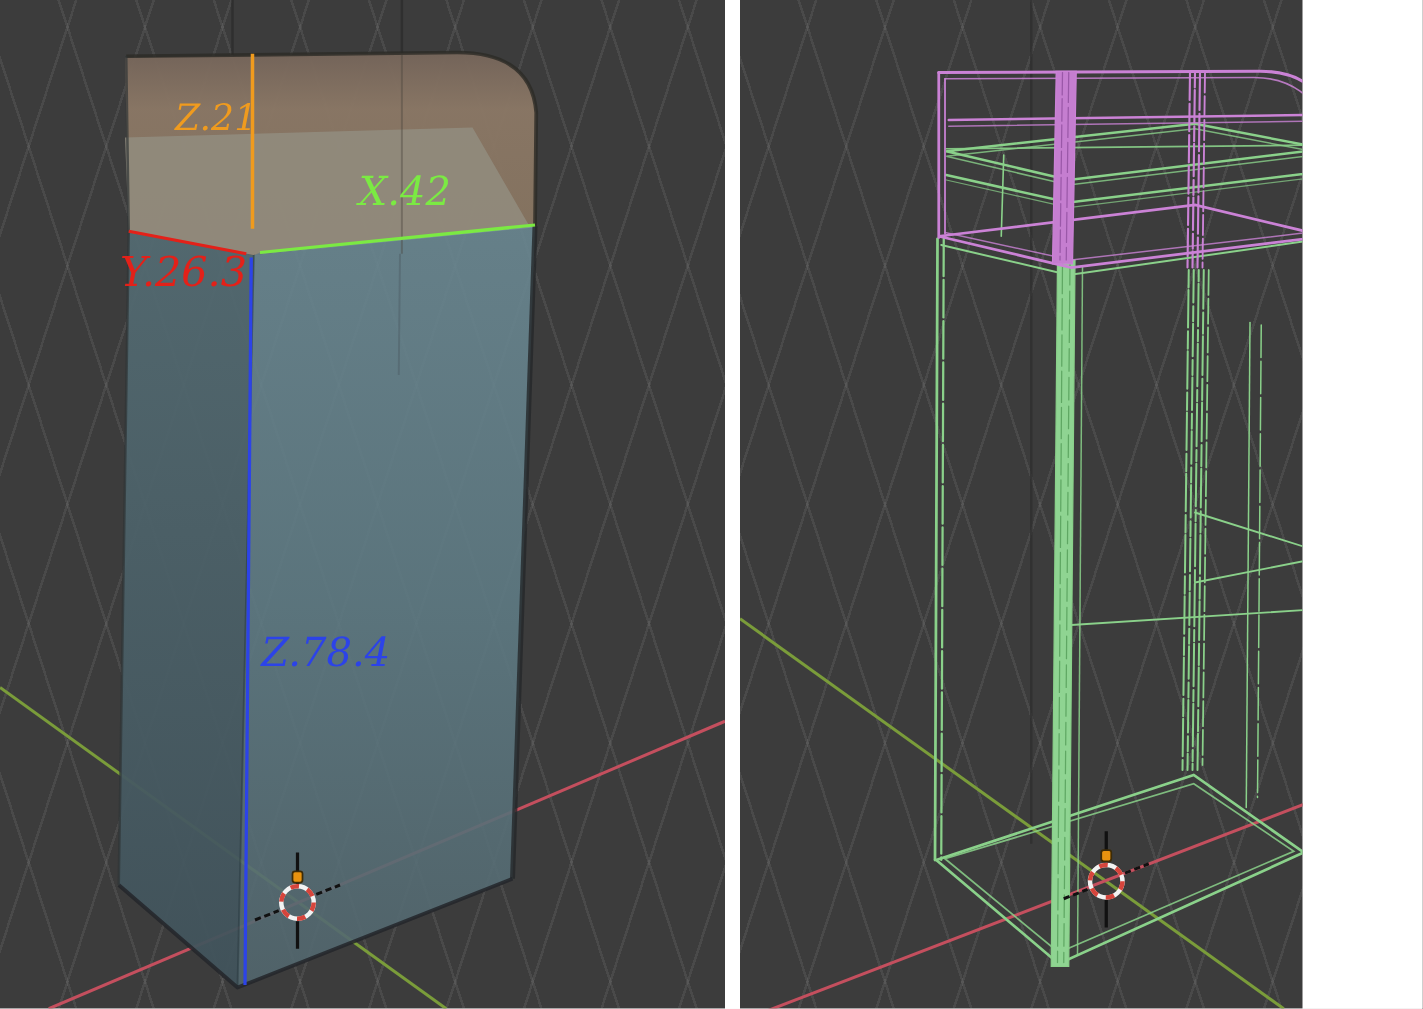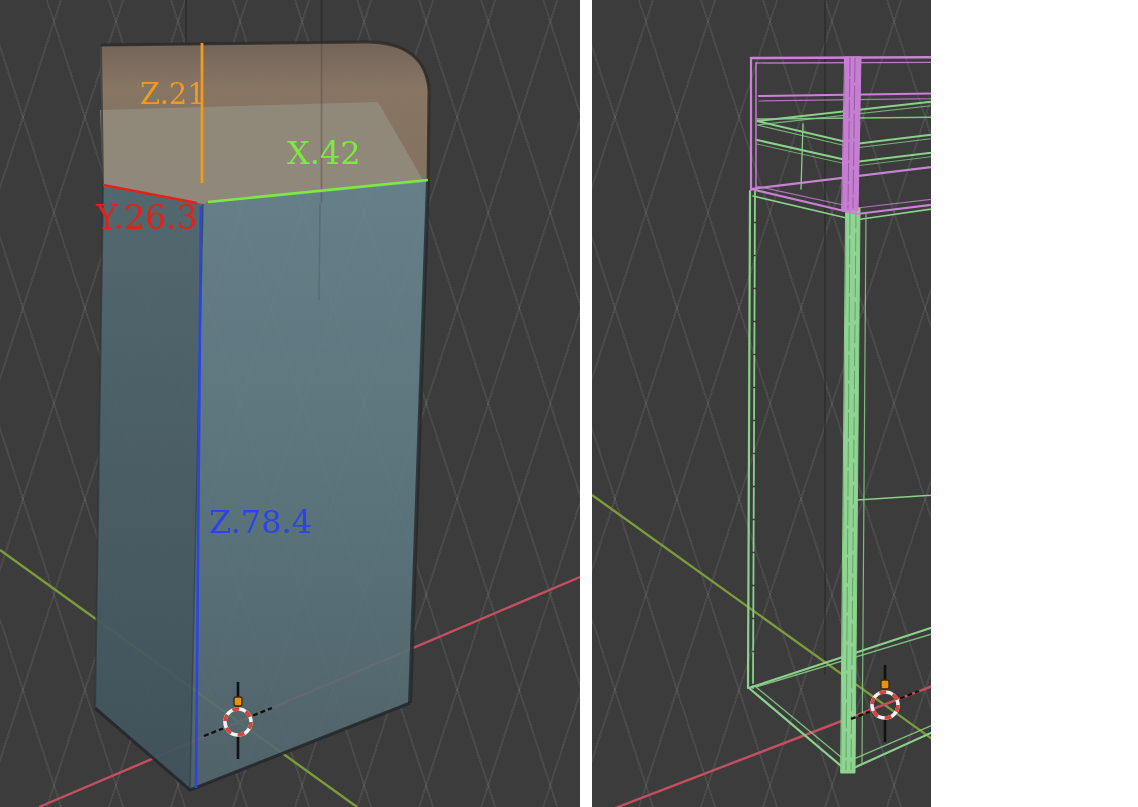--- a/index.html
+++ b/index.html
@@ -3,8 +3,8 @@
 <meta charset="utf-8">
 <style>
   html,body{margin:0;padding:0;background:#ffffff;}
-  .stage{position:relative;width:931px;height:807px;background:#ffffff;overflow:hidden;
-         font-family:"DejaVu Serif", serif;}
+  .stage{position:relative;width:1042px;height:807px;background:#ffffff;overflow:hidden;
+         font-family:"DejaVu Serif", serif;font-style:italic;}
   .panel{position:absolute;top:0;height:807px;overflow:hidden;
     background:
       repeating-linear-gradient(72deg,  transparent 0 57px, rgba(255,255,255,0.07) 57px 59px),

